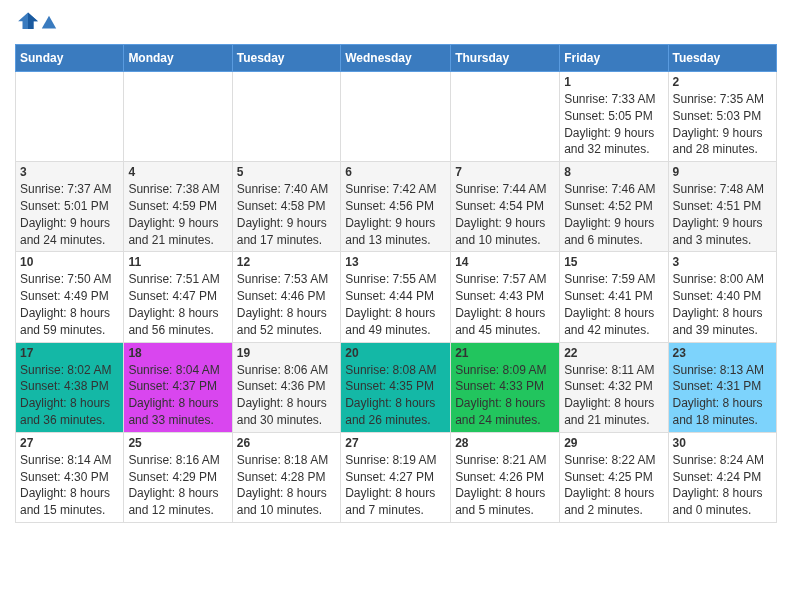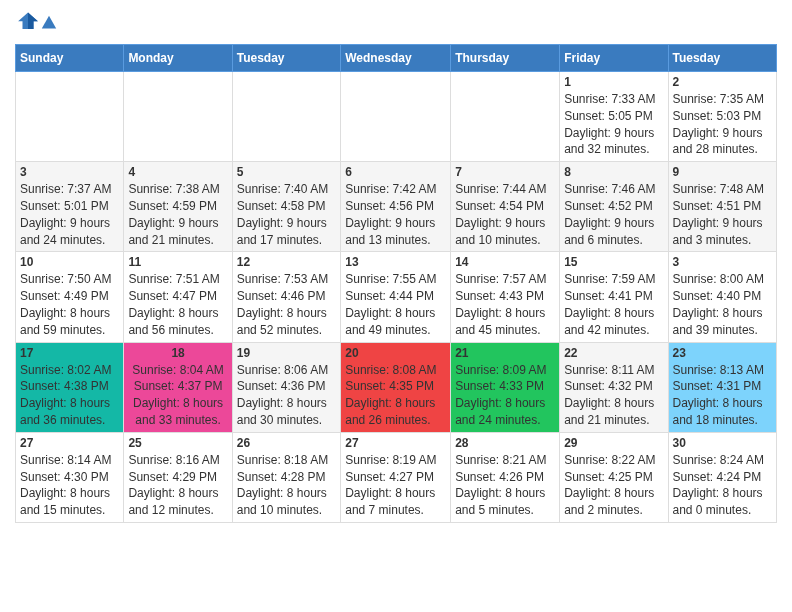--- a/index.html
+++ b/index.html
@@ -182,7 +182,7 @@
             <span class="day-num">17</span>
             <div class="day-info">Sunrise: 8:02 AM<br>Sunset: 4:38 PM<br>Daylight: 8 hours and 36 minutes.</div>
           </td>
-          <td style="background: #ec4899; text-align: center;">
+          <td style="background: #d946ef;">
             <span class="day-num">18</span>
             <div class="day-info">Sunrise: 8:04 AM<br>Sunset: 4:37 PM<br>Daylight: 8 hours and 33 minutes.</div>
           </td>

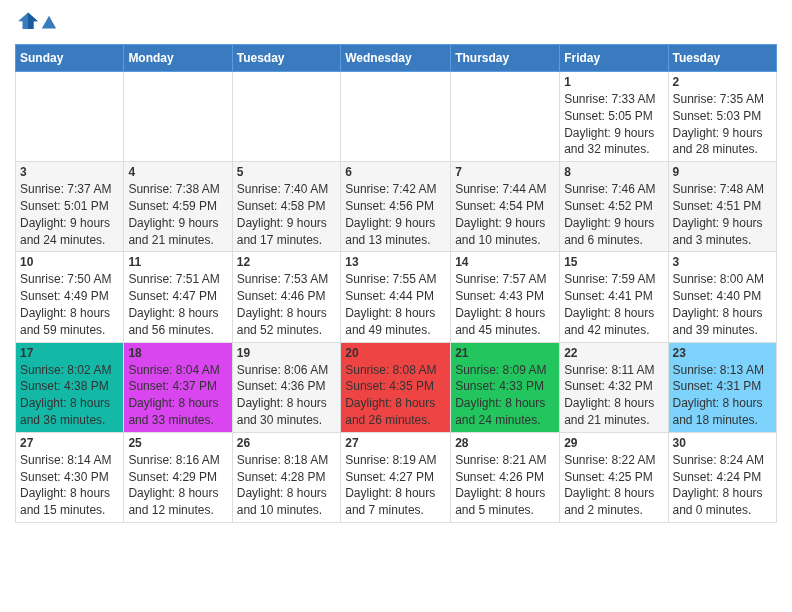--- a/index.html
+++ b/index.html
@@ -190,7 +190,7 @@
             <span class="day-num">19</span>
             <div class="day-info">Sunrise: 8:06 AM<br>Sunset: 4:36 PM<br>Daylight: 8 hours and 30 minutes.</div>
           </td>
-          <td style="background: #ef4444; margin-left: 15px;">
+          <td style="background: #14b8a6; margin-left: 15px;">
             <span class="day-num">20</span>
             <div class="day-info">Sunrise: 8:08 AM<br>Sunset: 4:35 PM<br>Daylight: 8 hours and 26 minutes.</div>
           </td>

